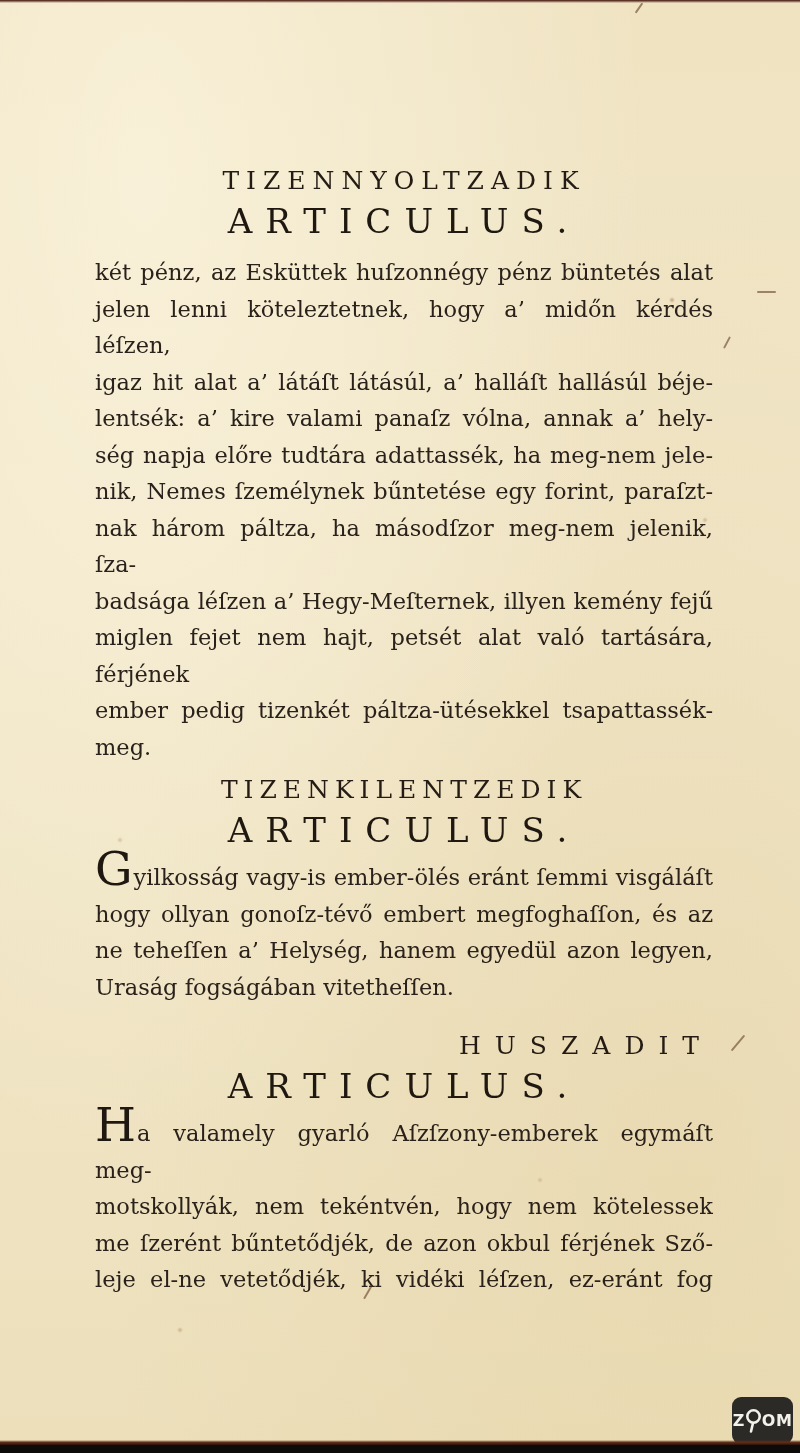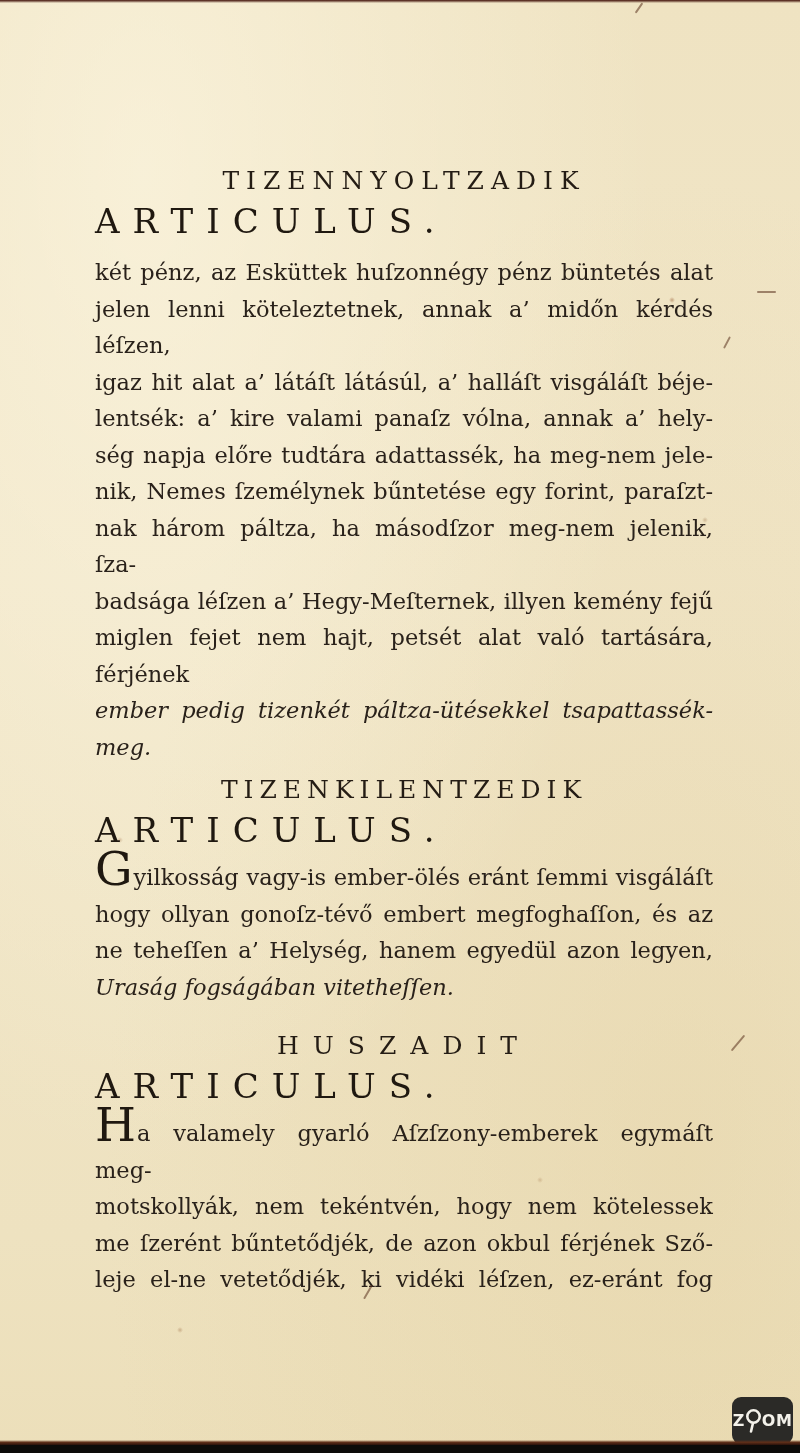--- a/index.html
+++ b/index.html
@@ -27,7 +27,7 @@
   .text-block{position:absolute;left:95px;top:166px;width:618px;}
   .article{margin:0;}
   .h-num{margin:0;text-align:center;font-weight:normal;font-size:25px;letter-spacing:7px;color:#241c14;}
-  .h-art{margin:6px 0 0 0;font-weight:normal;font-size:34px;letter-spacing:13px;color:#1f1810;}
+  .h-art{margin:6px 0 0 0;text-align:center;font-weight:normal;font-size:34px;letter-spacing:13px;color:#1f1810;}
   .article.s1{margin-top:0;}
   .article.s2{margin-top:10px;}
   .article.s3{margin-top:26px;}

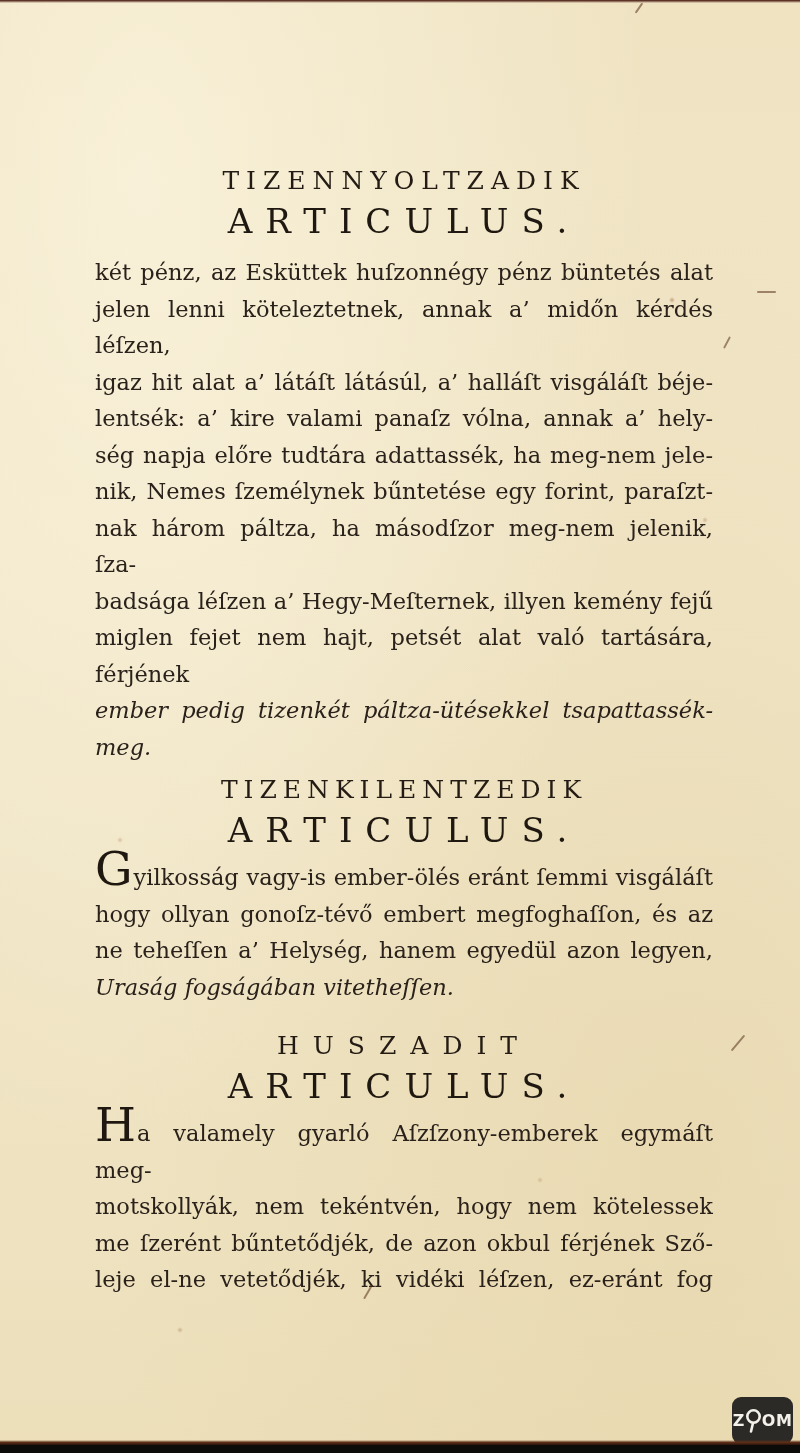--- a/index.html
+++ b/index.html
@@ -67,7 +67,7 @@
     <h1 class="h-art">ARTICULUS.</h1>
     <div class="para">
           <div class="line">két pénz, az Esküttek huſzonnégy pénz büntetés alat</div>
-          <div class="line">jelen lenni köteleztetnek, annak a’ midőn kérdés léſzen,</div>
+          <div class="line">jelen lenni köteleztetnek, hogy a’ midőn kérdés léſzen,</div>
           <div class="line">igaz hit alat a’ látáſt látásúl, a’ halláſt visgáláſt béje-</div>
           <div class="line">lentsék: a’ kire valami panaſz vólna, annak a’ hely-</div>
           <div class="line">ség napja előre tudtára adattassék, ha meg-nem jele-</div>

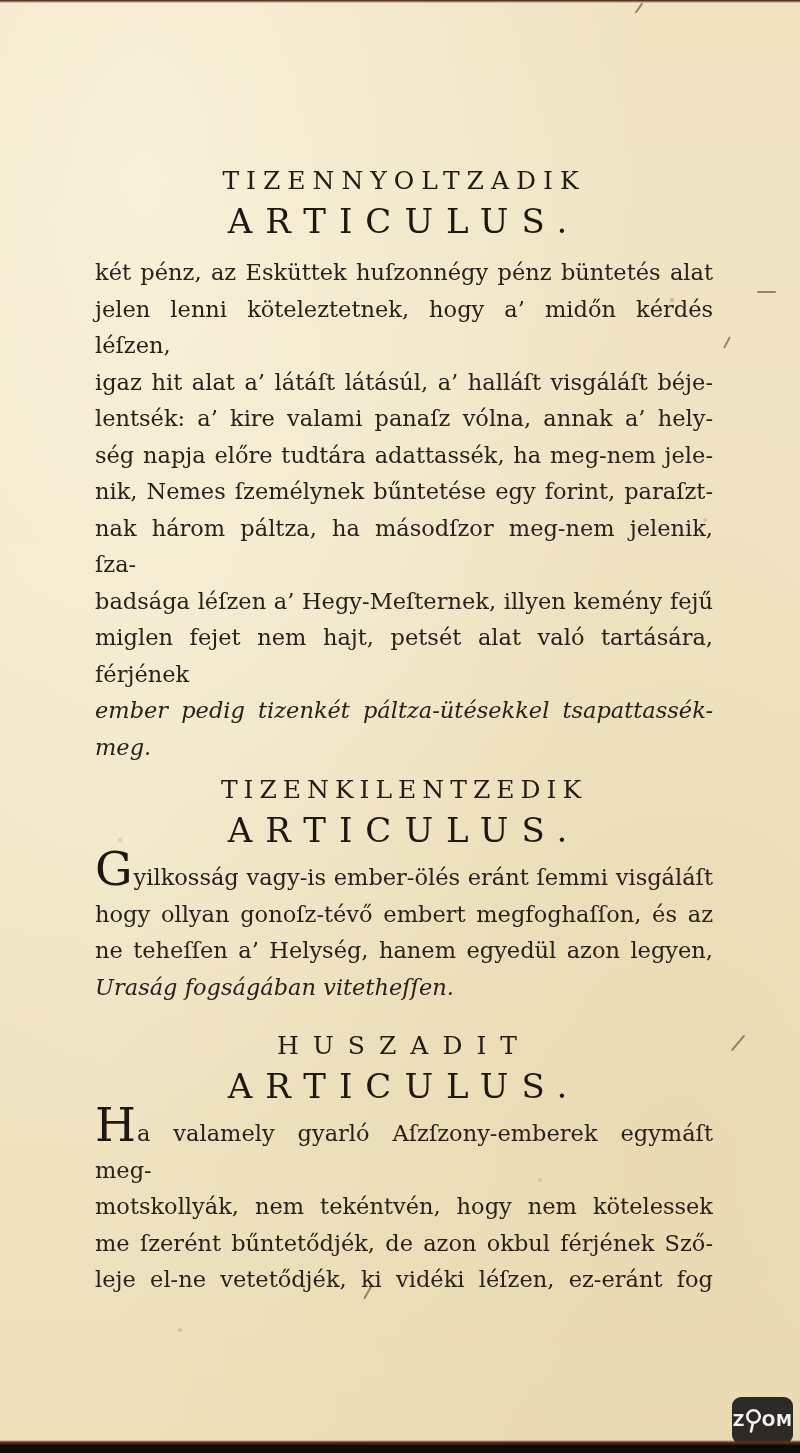--- a/index.html
+++ b/index.html
@@ -68,7 +68,7 @@
     <div class="para">
           <div class="line">két pénz, az Esküttek huſzonnégy pénz büntetés alat</div>
           <div class="line">jelen lenni köteleztetnek, hogy a’ midőn kérdés léſzen,</div>
-          <div class="line">igaz hit alat a’ látáſt látásúl, a’ halláſt visgáláſt béje-</div>
+          <div class="line">igaz hit alat a’ látáſt látásúl, a’ halláſt hallásúl béje-</div>
           <div class="line">lentsék: a’ kire valami panaſz vólna, annak a’ hely-</div>
           <div class="line">ség napja előre tudtára adattassék, ha meg-nem jele-</div>
           <div class="line">nik, Nemes ſzemélynek bűntetése egy forint, paraſzt-</div>

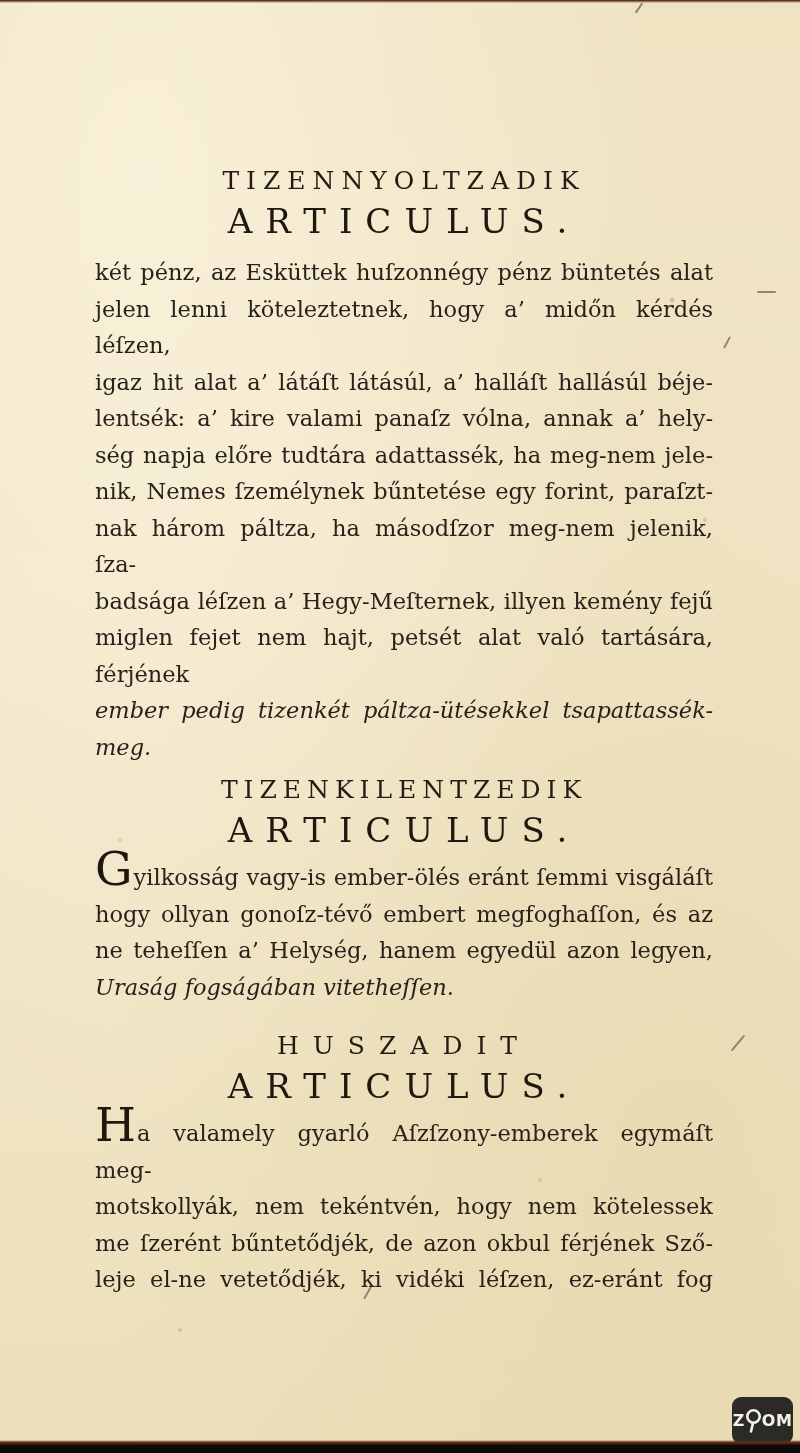--- a/index.html
+++ b/index.html
@@ -36,7 +36,7 @@
   .para{margin-top:13px;font-size:22.5px;line-height:36.5px;}
   .article.s2 .para,.article.s3 .para{margin-top:9px;}
   .line{text-align:justify;text-align-last:justify;white-space:normal;}
-  .line.last{text-align-last:left;font-style:italic;}
+  .line.last{text-align-last:left;}
   .initial{font-size:47px;line-height:0;letter-spacing:1px;color:#1f1810;}
 
   .scan-mark{position:absolute;background:rgba(90,50,30,.55);border-radius:1px;}

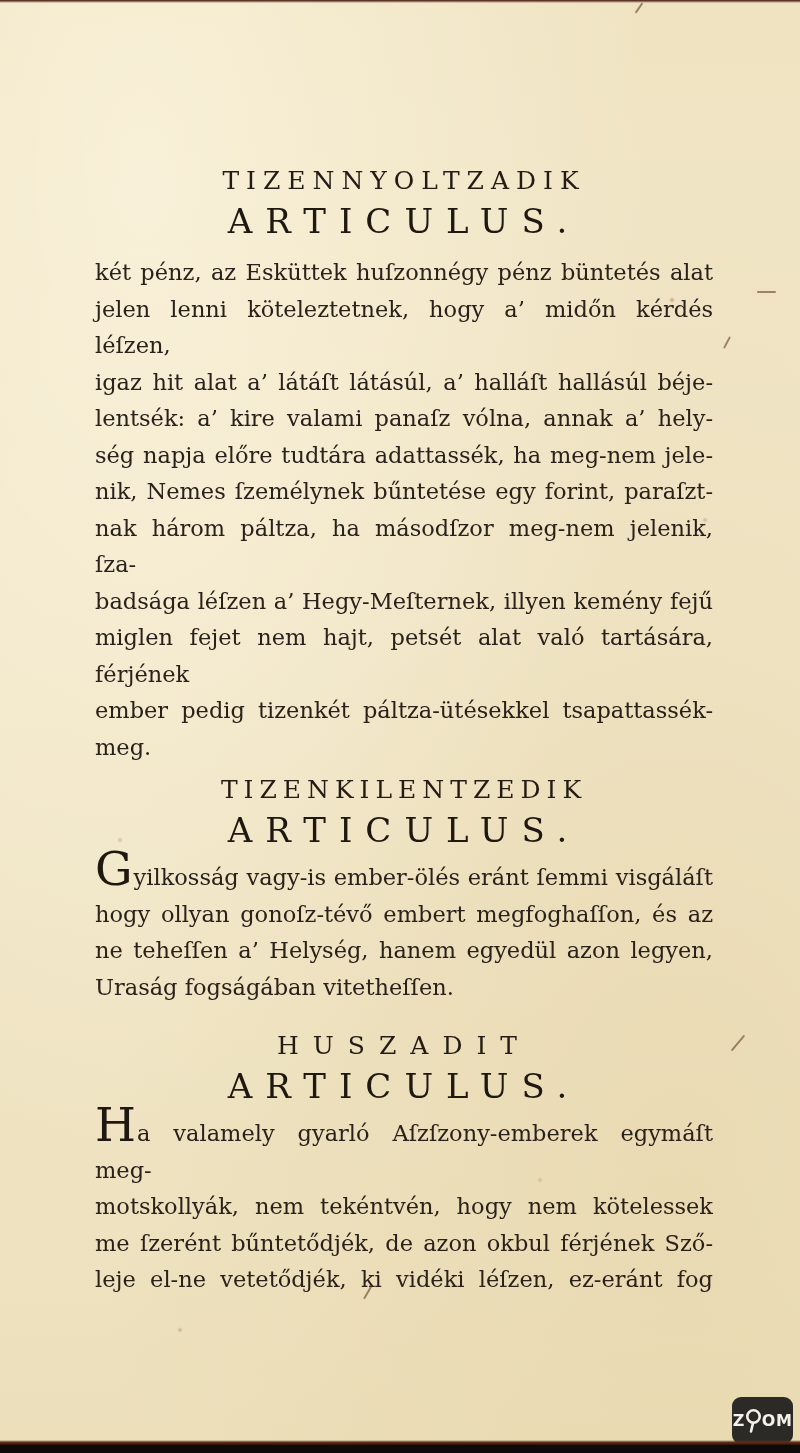--- a/index.html
+++ b/index.html
@@ -32,7 +32,7 @@
   .article.s2{margin-top:10px;}
   .article.s3{margin-top:26px;}
   .article.s2 .h-num{letter-spacing:6px;}
-  .article.s3 .h-num{letter-spacing:14px;}
+  .article.s3 .h-num{letter-spacing:14px;text-align:right;}
   .para{margin-top:13px;font-size:22.5px;line-height:36.5px;}
   .article.s2 .para,.article.s3 .para{margin-top:9px;}
   .line{text-align:justify;text-align-last:justify;white-space:normal;}

